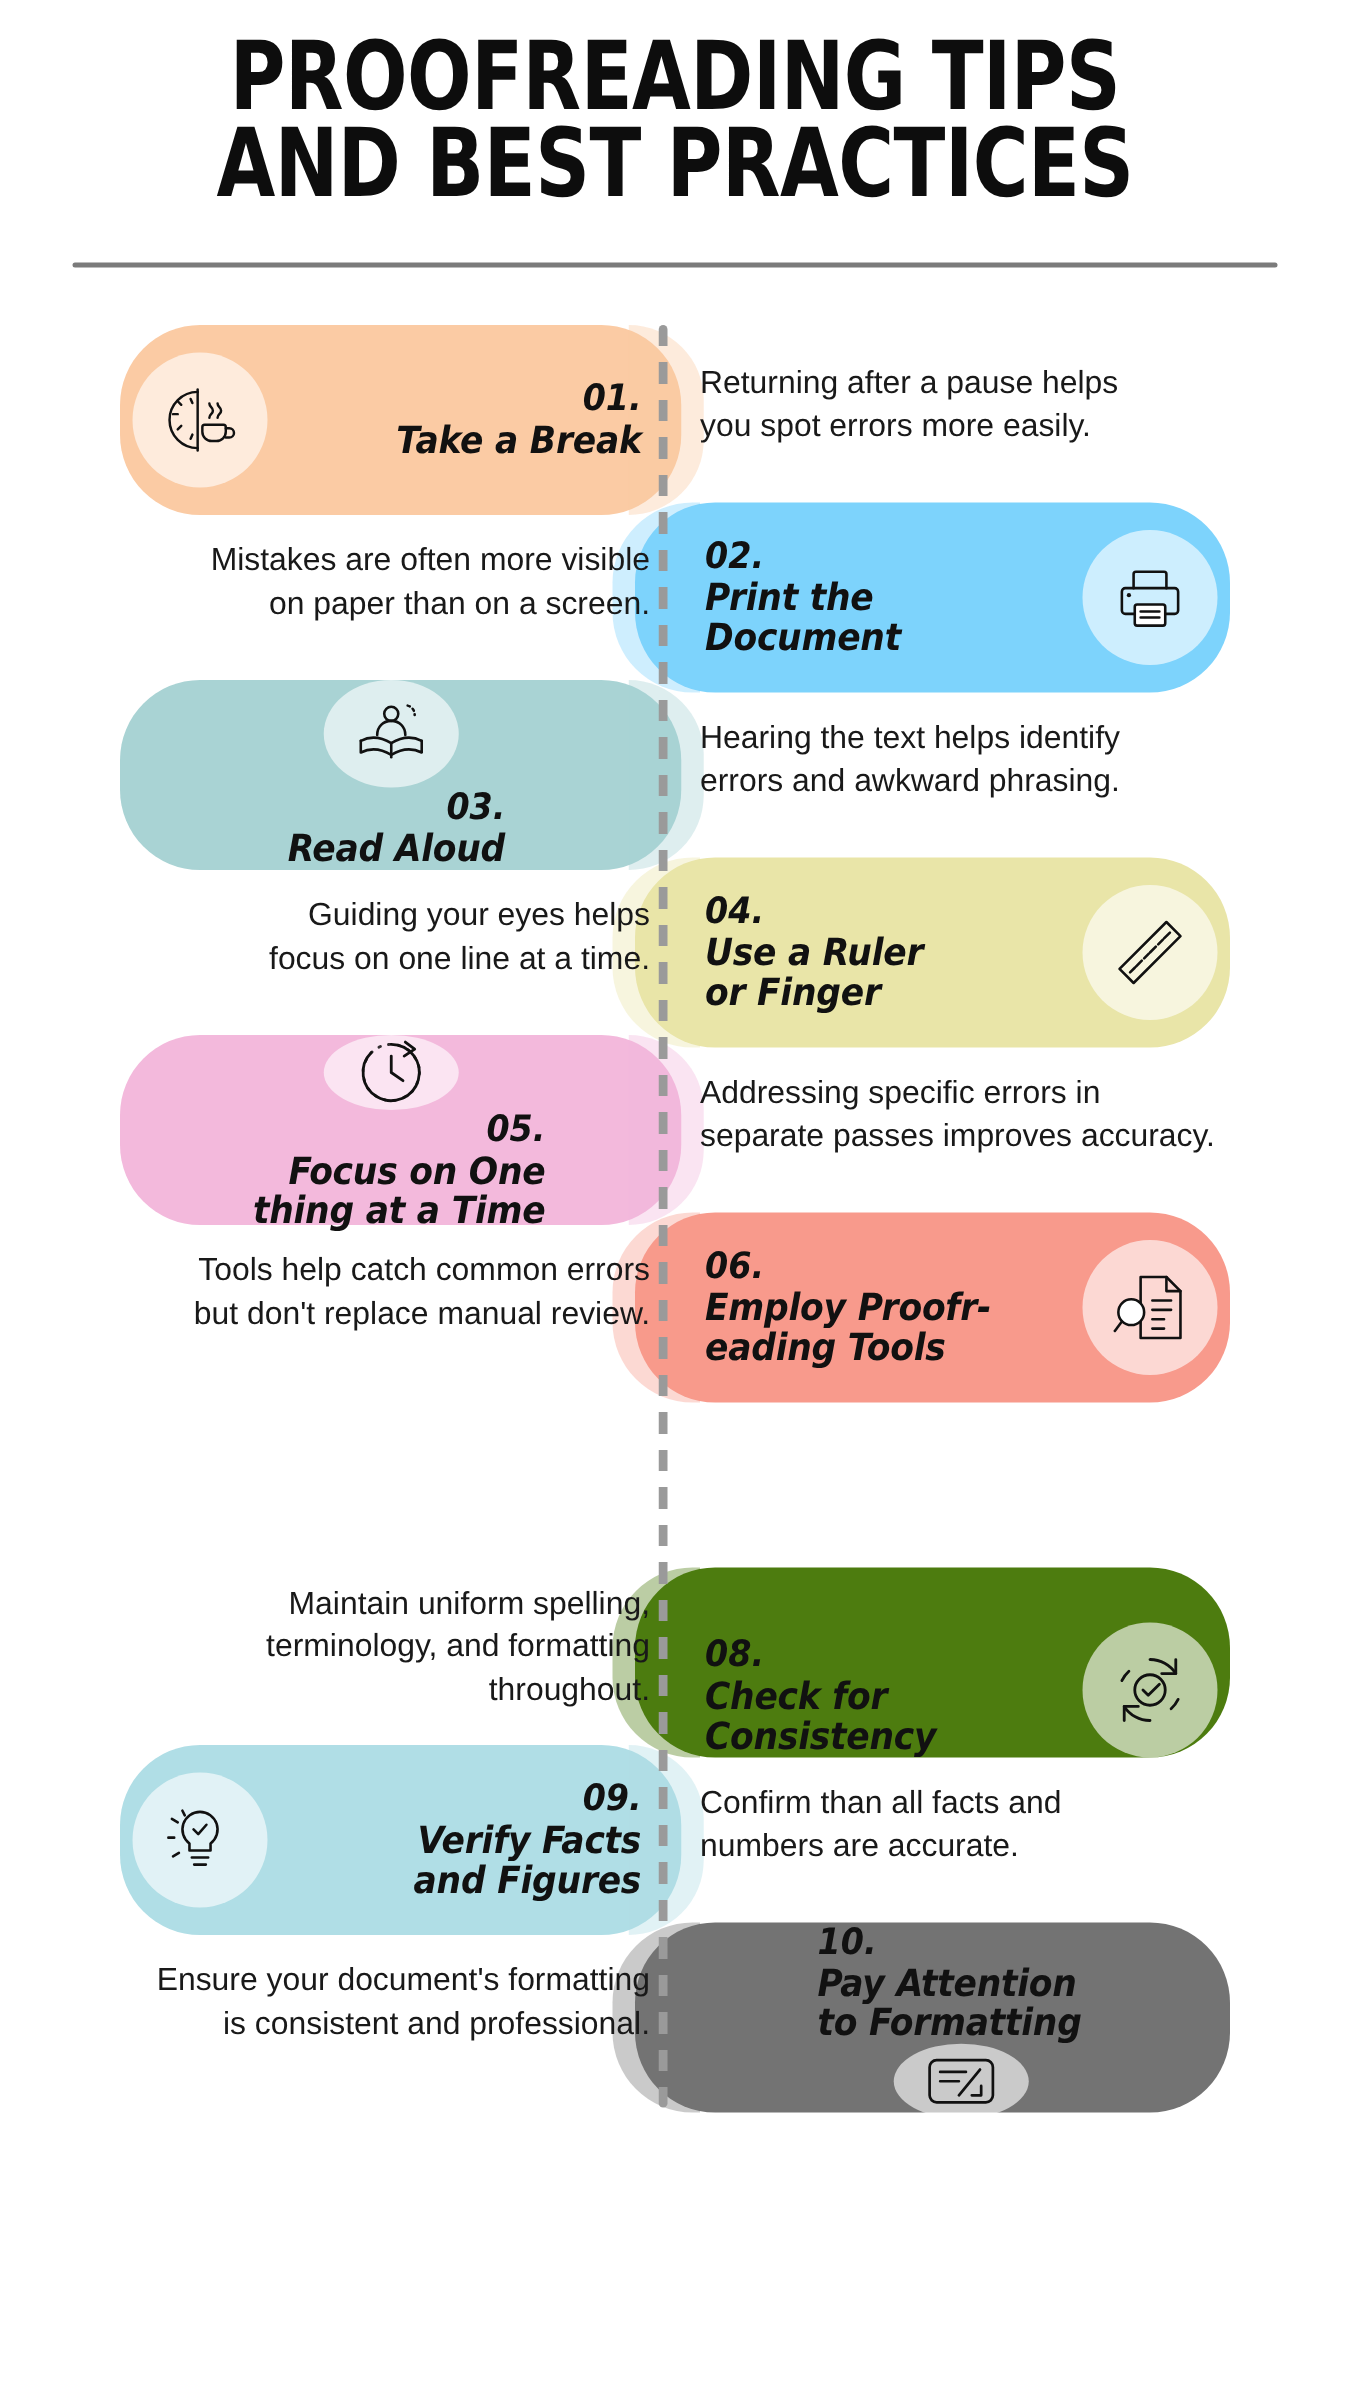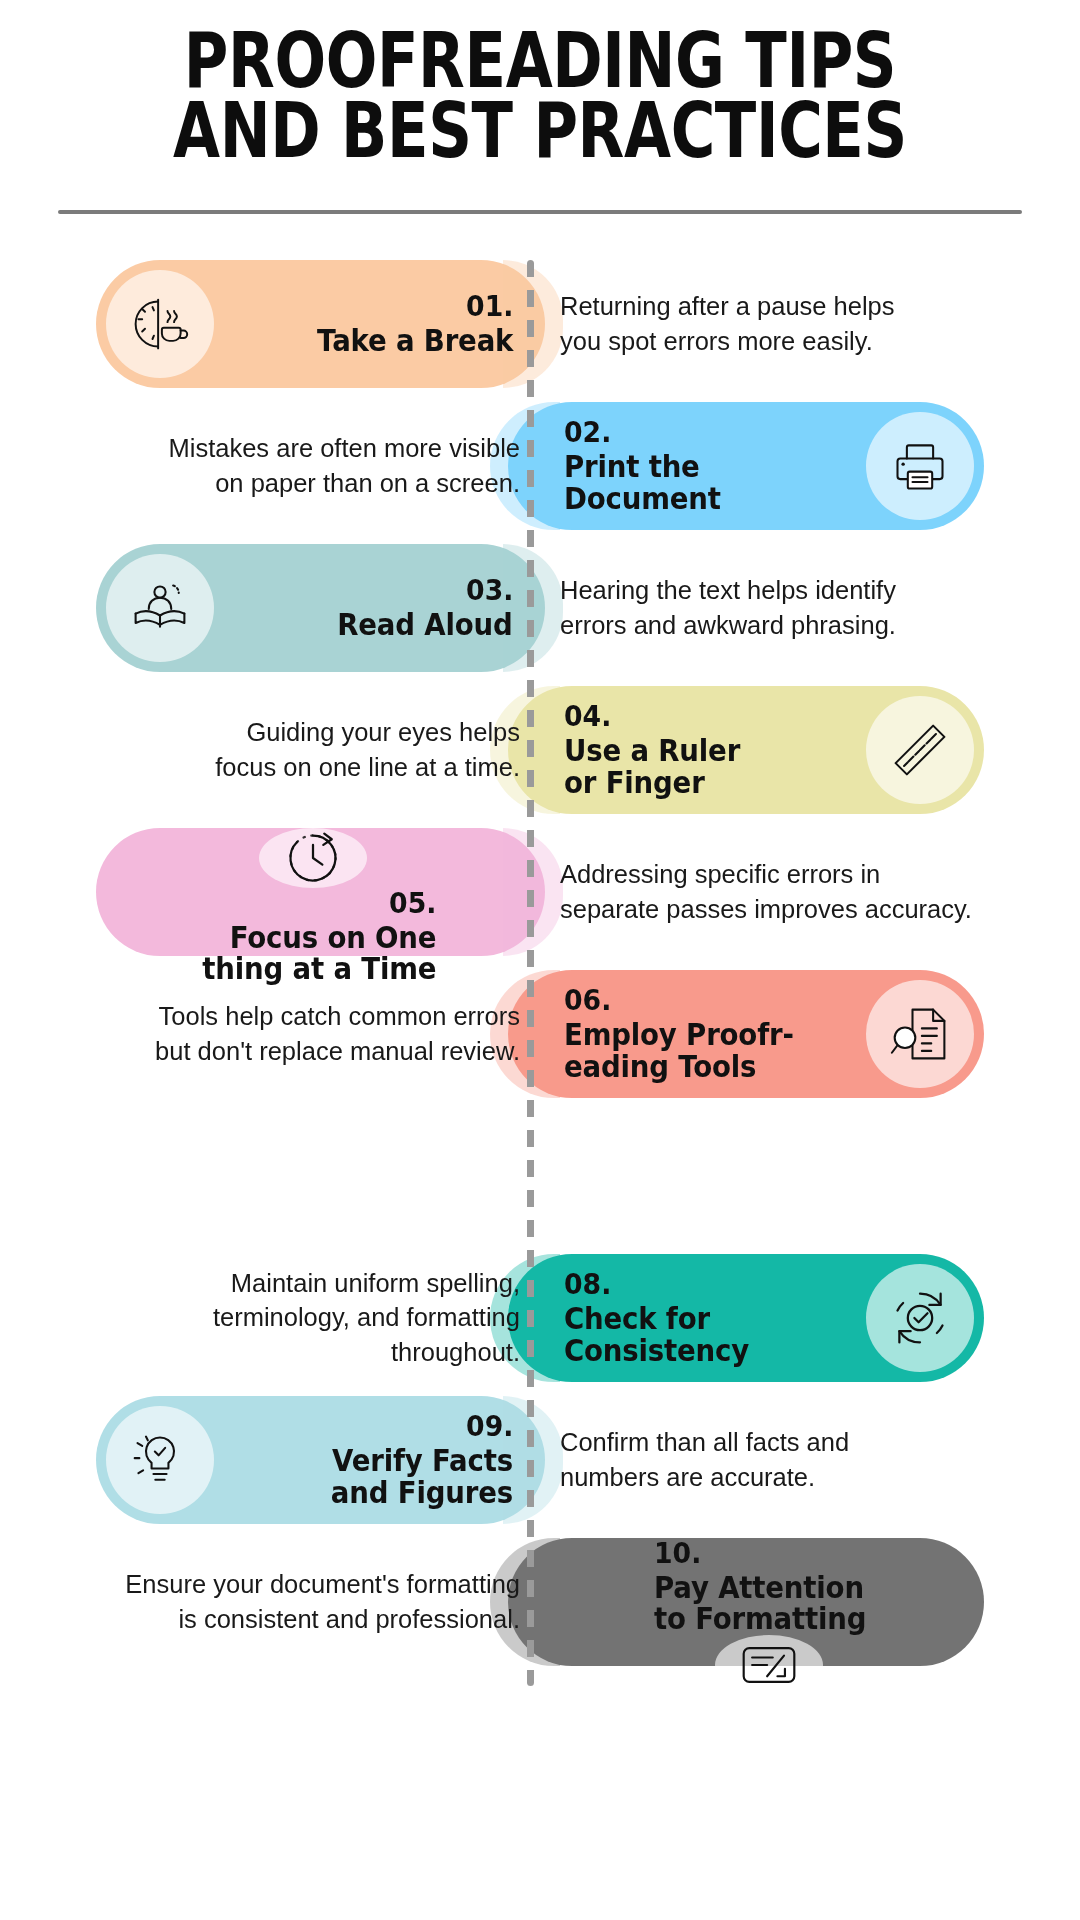--- a/index.html
+++ b/index.html
@@ -75,11 +75,12 @@
   .pill {
     position: absolute;
     top: 0;
-    height: 128px;
+    height: 152px;
     border-radius: 64px;
     display: flex;
     align-items: center;
     z-index: 2;
+    font-style: italic;
   }
 
   

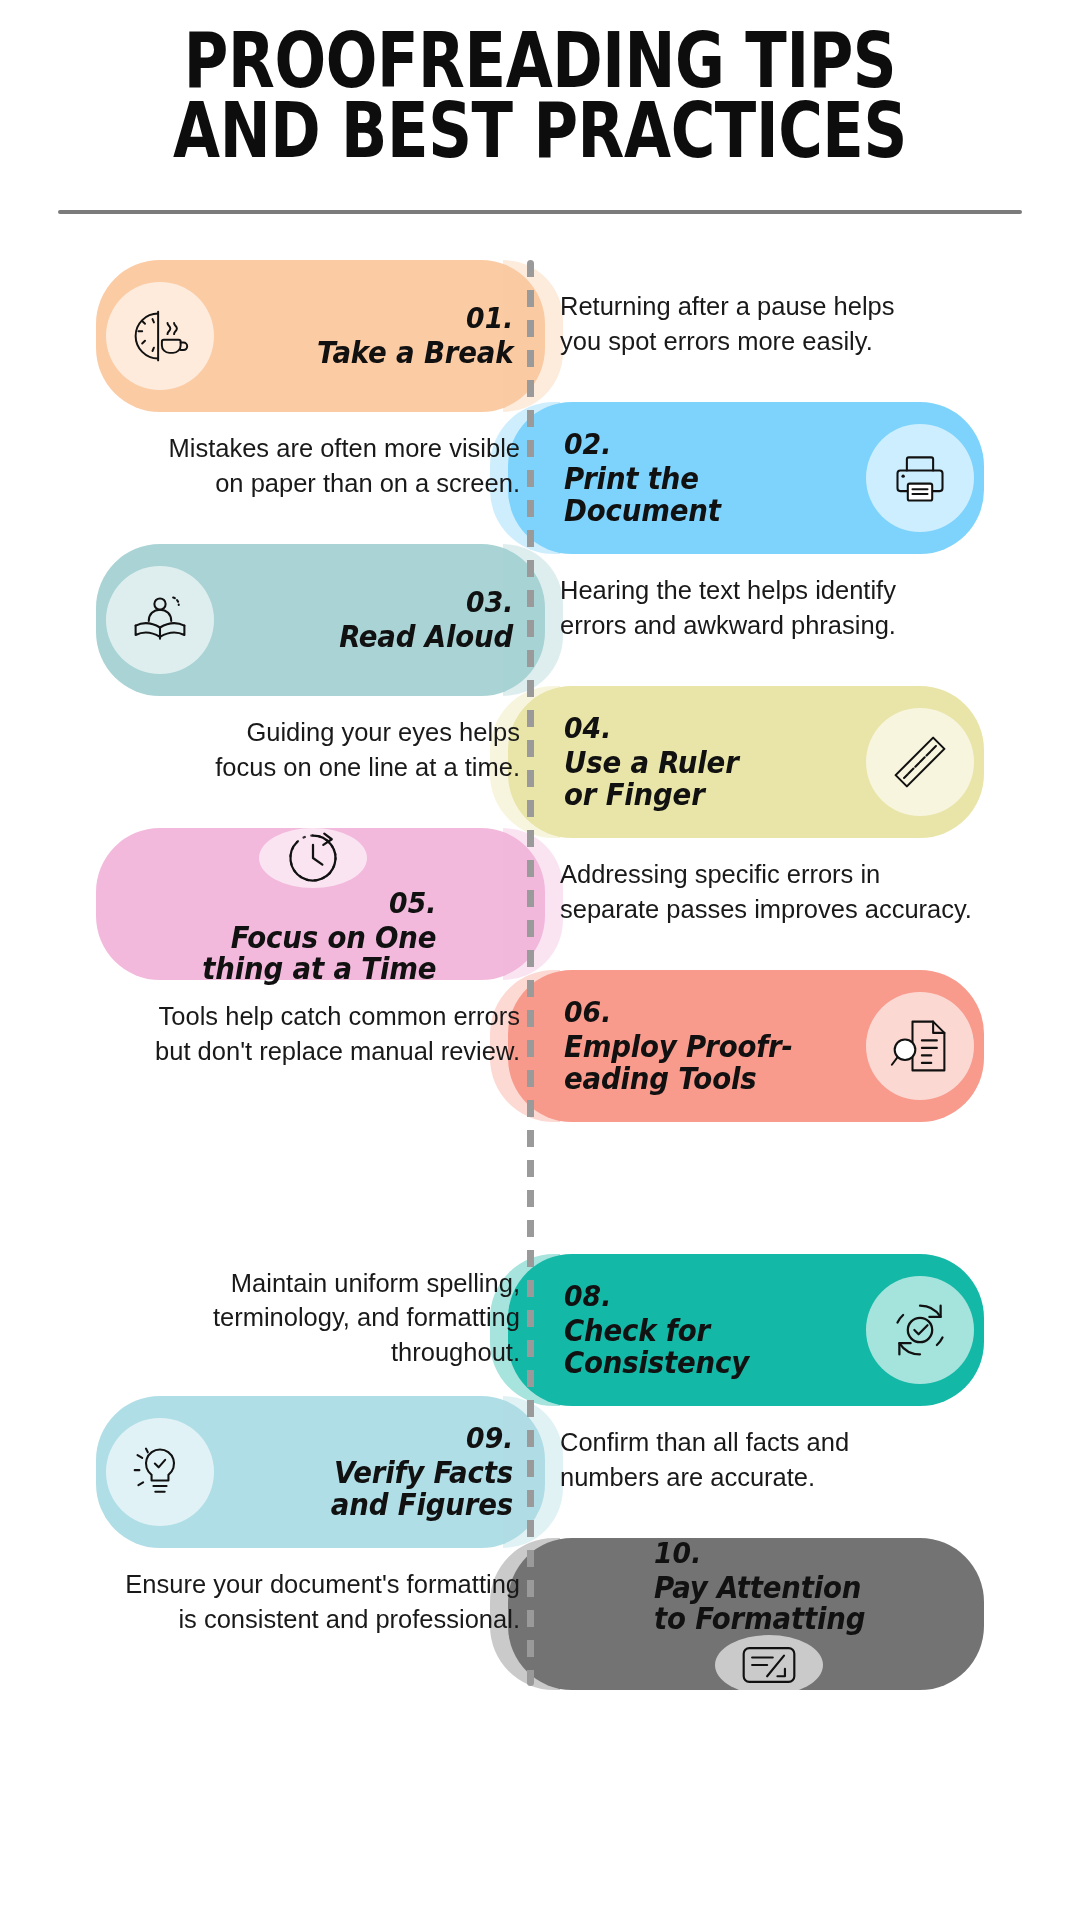--- a/index.html
+++ b/index.html
@@ -261,7 +261,7 @@
 on paper than on a screen.</div>
     </div>
     <div class="row left">
-      <div class="pill" style="background: rgb(169, 211, 212);">
+      <div class="pill" style="background: rgb(169, 211, 212); flex-direction: column;">
         <div class="icon-bubble">
           <svg viewBox="0 0 64 64" fill="none" stroke="#111" stroke-width="2.2" stroke-linecap="round" stroke-linejoin="round">
     <circle cx="32" cy="15" r="6"></circle>

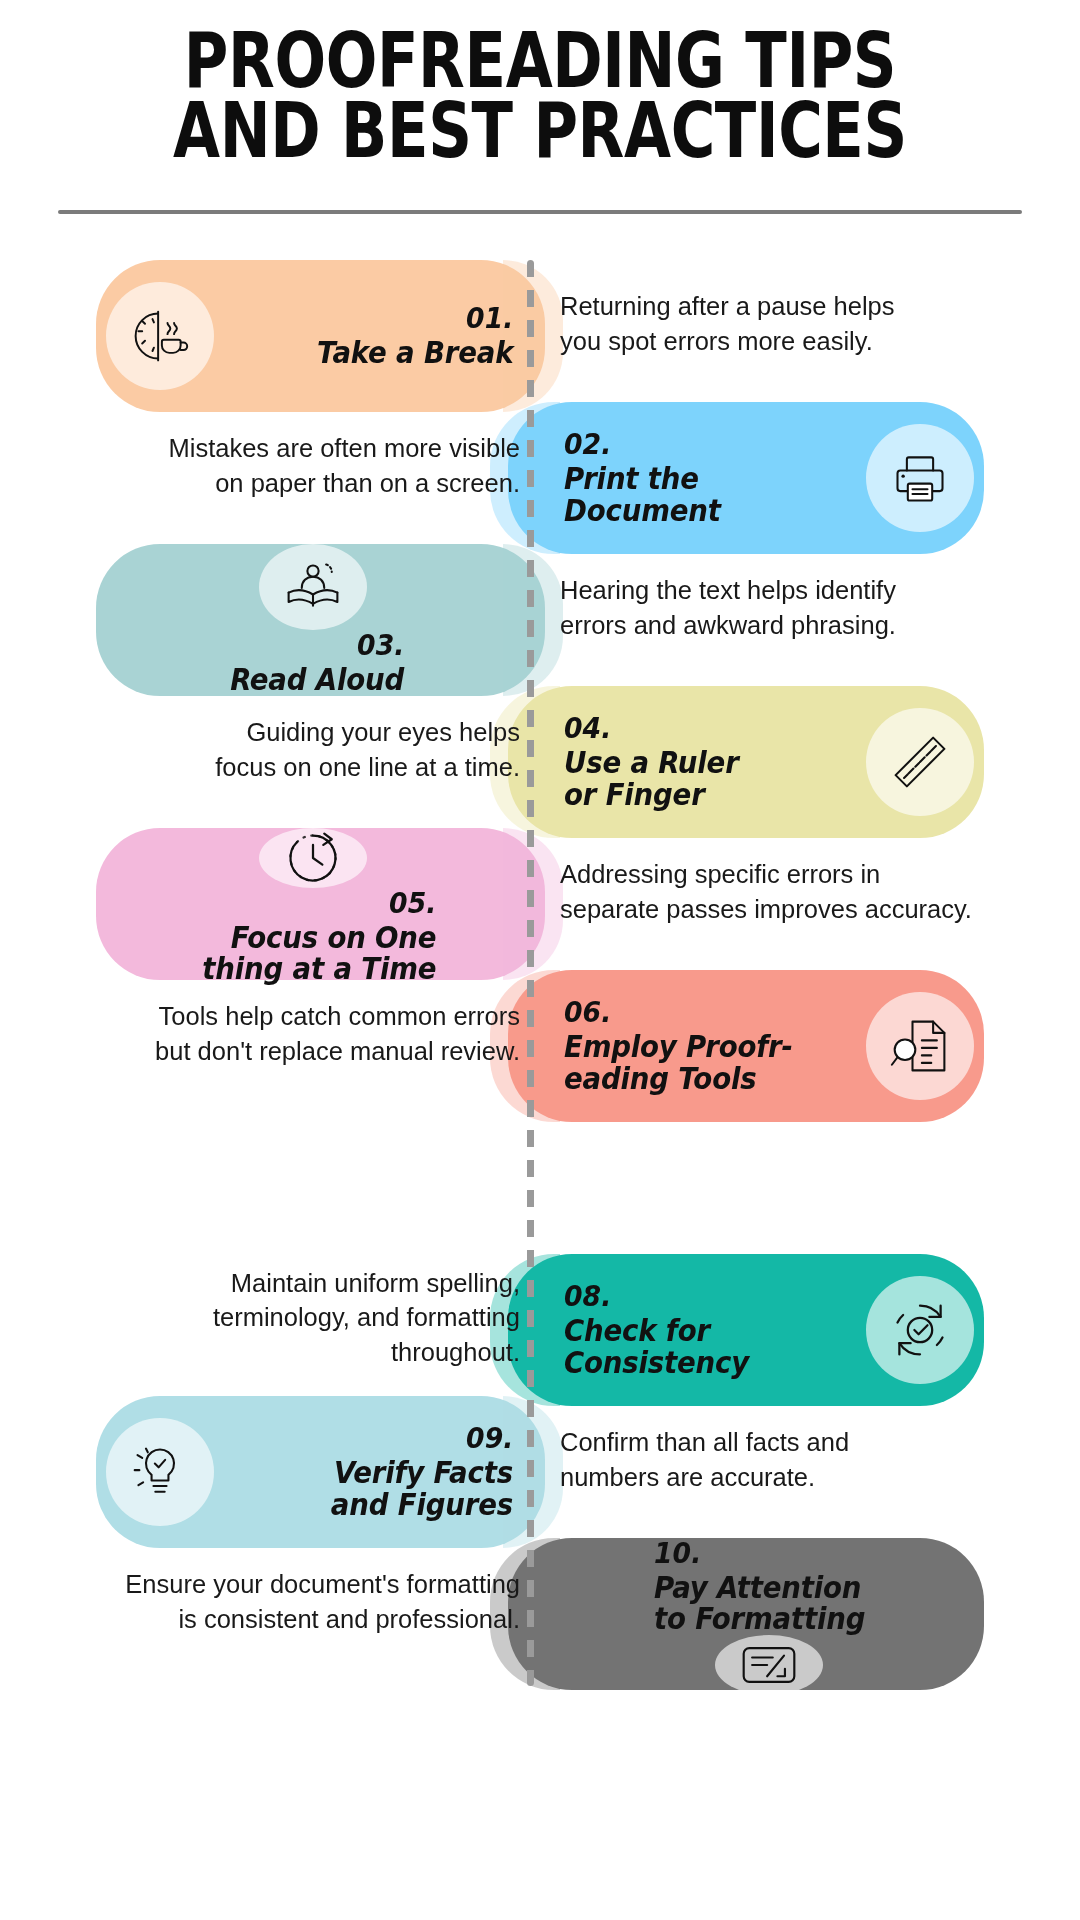--- a/index.html
+++ b/index.html
@@ -339,7 +339,7 @@
     <div class="row left">
     </div>
     <div class="row right">
-      <div class="pill" style="background: #14b8a6;">
+      <div class="pill" style="background: #4d7c0f; align-items: flex-end;">
         <div class="label-block">
           <div class="step-num">08.</div>
           <div class="step-title">Check for

